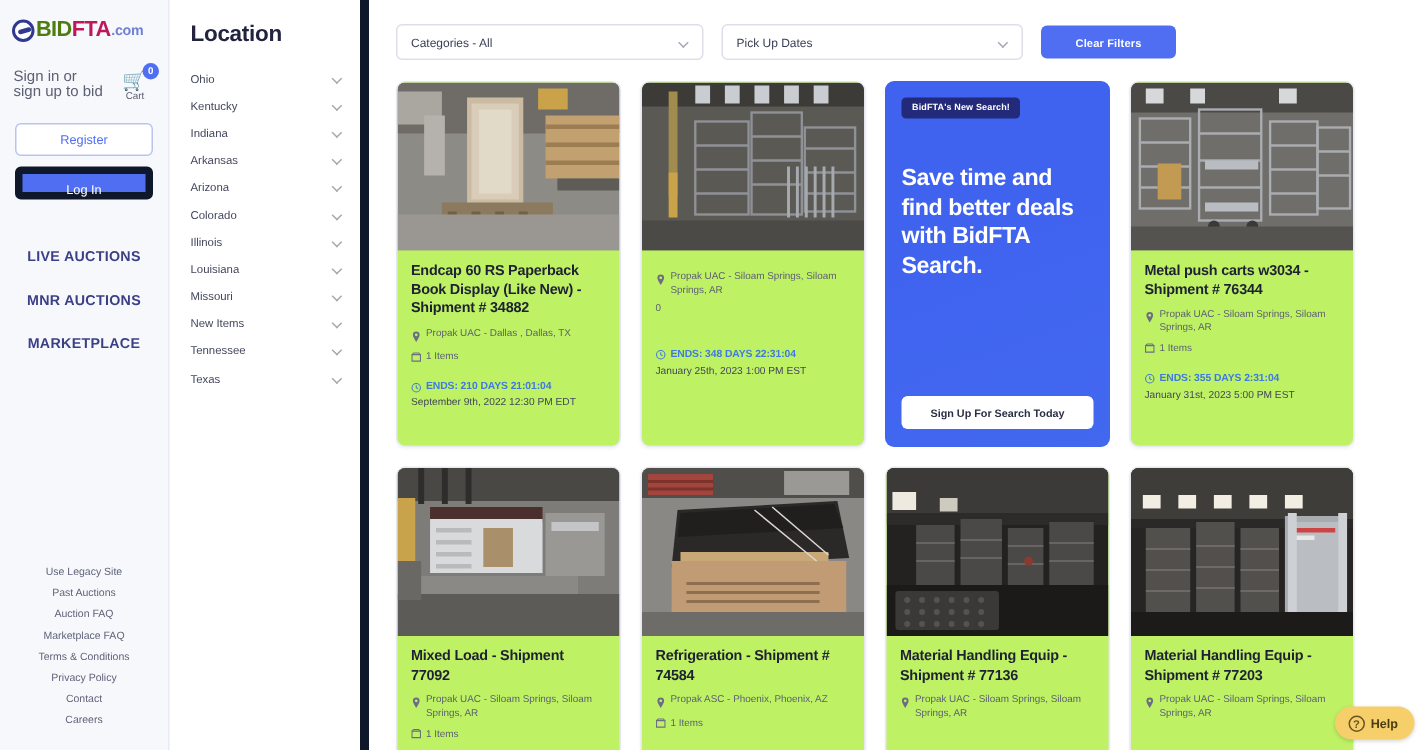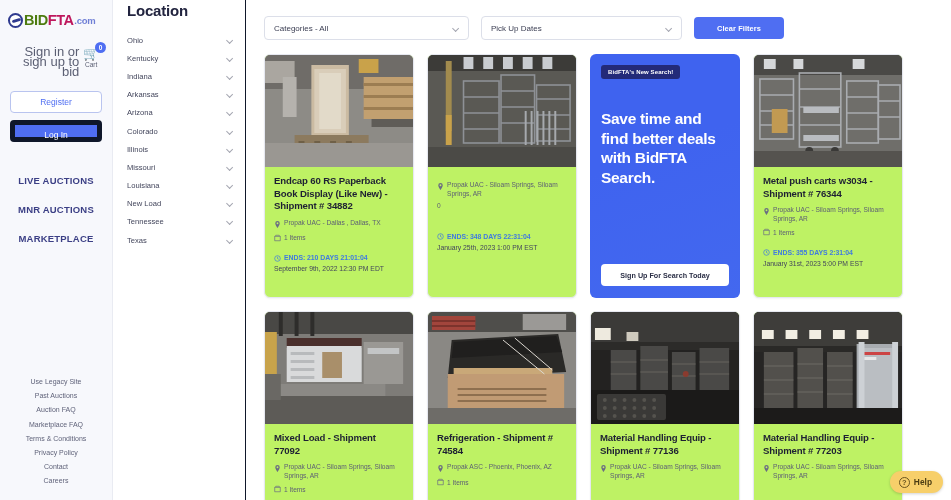--- a/index.html
+++ b/index.html
@@ -79,8 +79,8 @@
   .locpanel {
     width: 133px; flex: 0 0 133px;
     background: #ffffff;
-    border-right: 1px solid #0f172a;
-    padding: 2px 10px 0 14px;
+    border-right: 6px solid #0f172a;
+    padding: 14px 10px 0 14px;
   }
   .loc-title { font-size: 15px; font-weight: 700; color: #22243f; letter-spacing: -0.2px; }
   .loc-list { margin-top: 12px; }

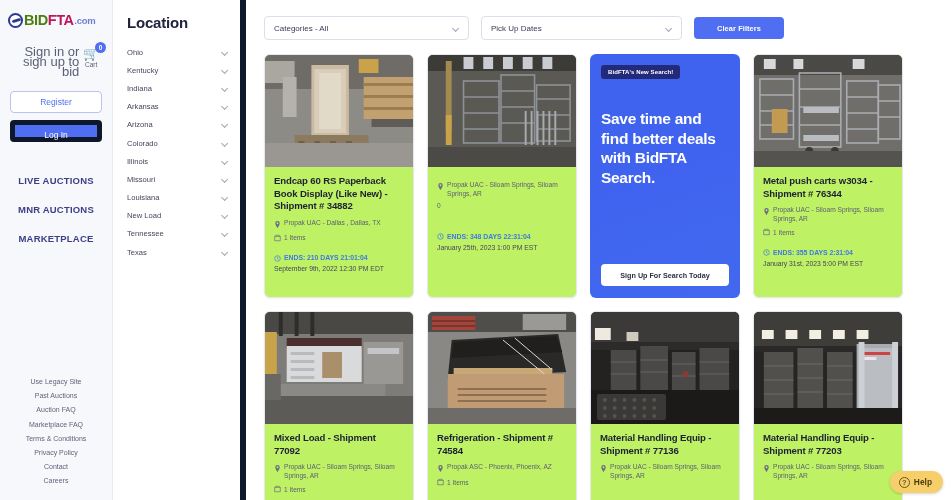--- a/index.html
+++ b/index.html
@@ -42,7 +42,7 @@
     display: flex; align-items: flex-start; justify-content: space-between;
     margin-top: 17px; padding: 0 2px;
   }
-  .signin-text { font-size: 13px; line-height: 10px; color: #5b5f73; text-align: right; }
+  .signin-text { font-size: 10px; line-height: 10px; color: #5b5f73; }
   .cart-box { position: relative; width: 26px; text-align: center; }
   .cart-badge {
     position: absolute; right: -3px; top: -5px;

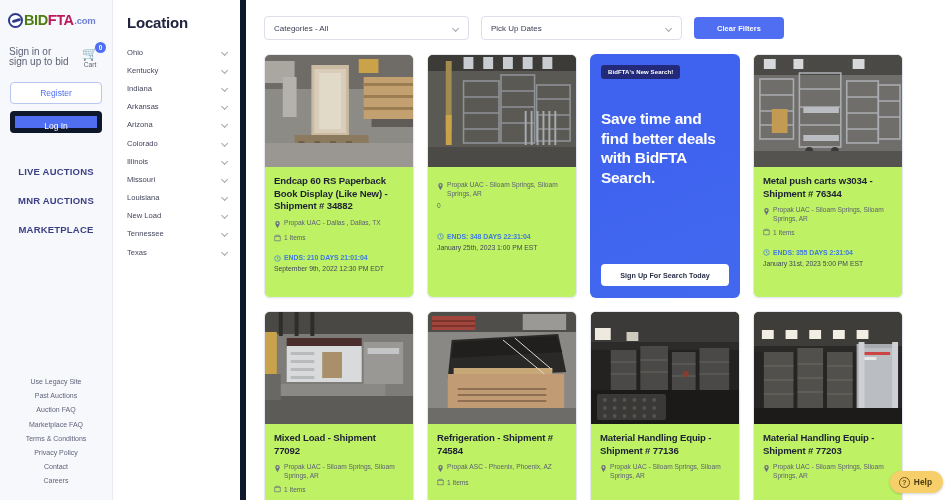--- a/index.html
+++ b/index.html
@@ -259,11 +259,11 @@
           <span class="chev"></span>
         </div>
       <div class="loc-item">
+          <span class="loc-name">Louisiana</span>
+          <span class="chev"></span>
+        </div>
+      <div class="loc-item">
           <span class="loc-name">Missouri</span>
-          <span class="chev"></span>
-        </div>
-      <div class="loc-item">
-          <span class="loc-name">Louisiana</span>
           <span class="chev"></span>
         </div>
       <div class="loc-item">

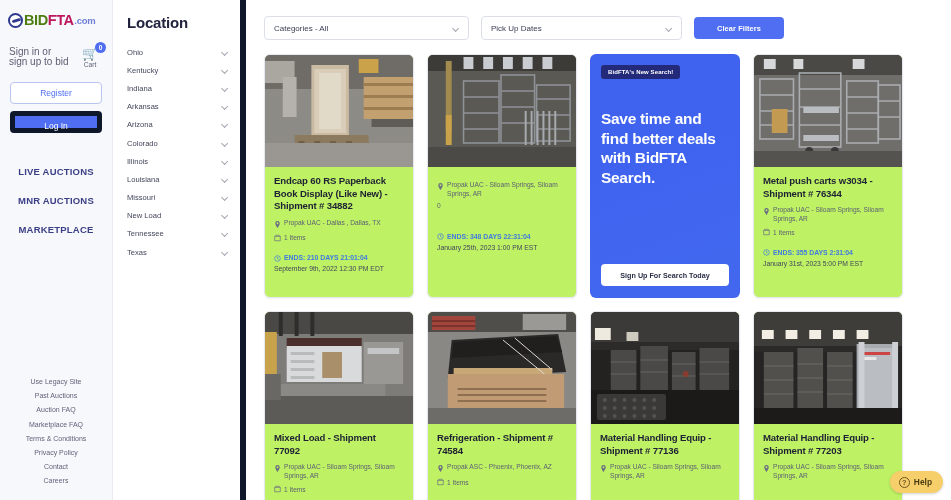--- a/index.html
+++ b/index.html
@@ -267,7 +267,7 @@
           <span class="chev"></span>
         </div>
       <div class="loc-item">
-          <span class="loc-name">New Load</span>
+          <span class="loc-name">New Items</span>
           <span class="chev"></span>
         </div>
       <div class="loc-item">

